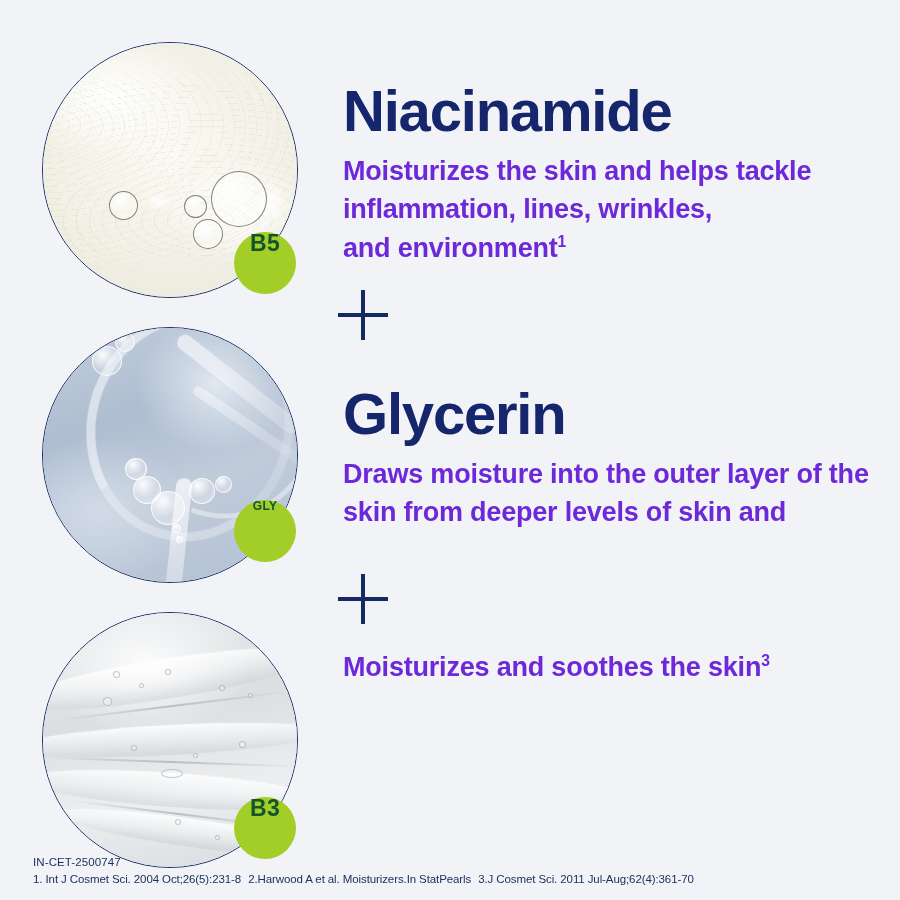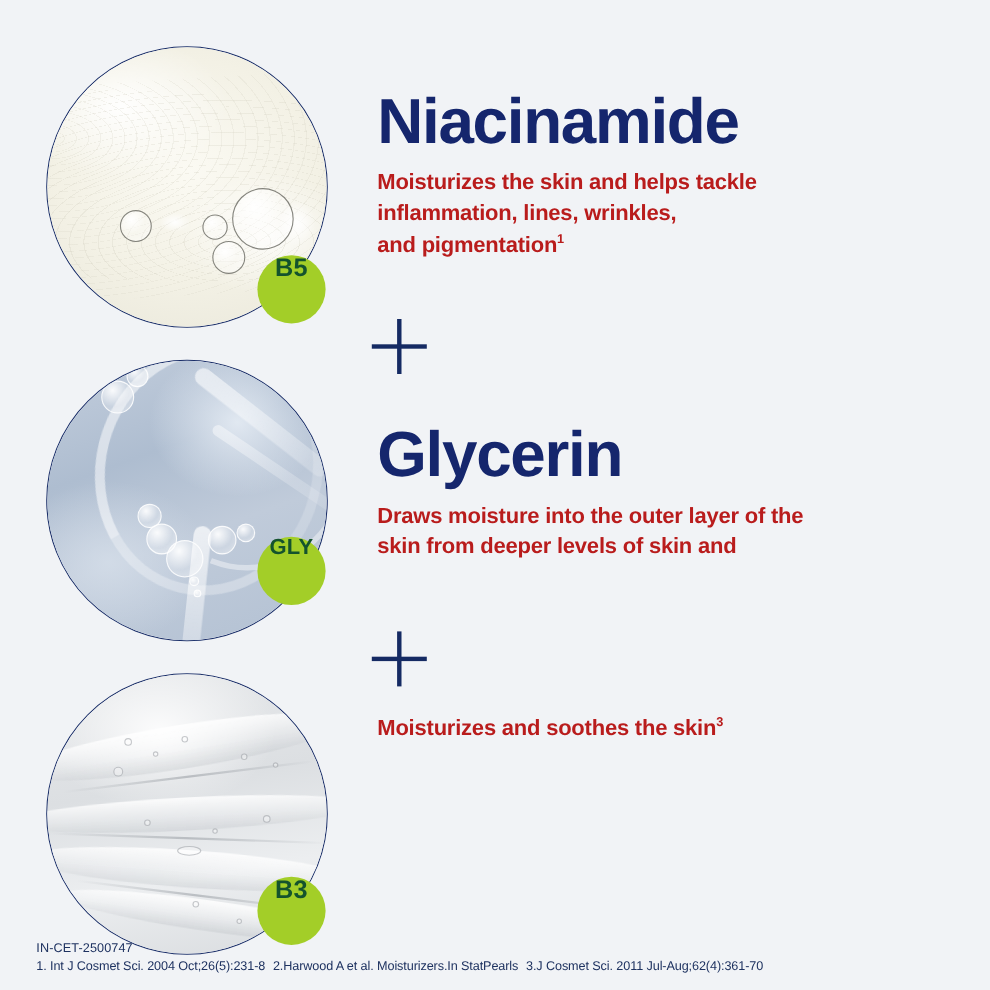--- a/index.html
+++ b/index.html
@@ -199,9 +199,9 @@
     white-space:nowrap;
   }
   .desc {
-    color:#b91c1c;
+    color:#6d28d9;
     font-weight:700;
-    font-size:20px;
+    font-size:27px;
     line-height:1.42;
     letter-spacing:-.2px;
   }

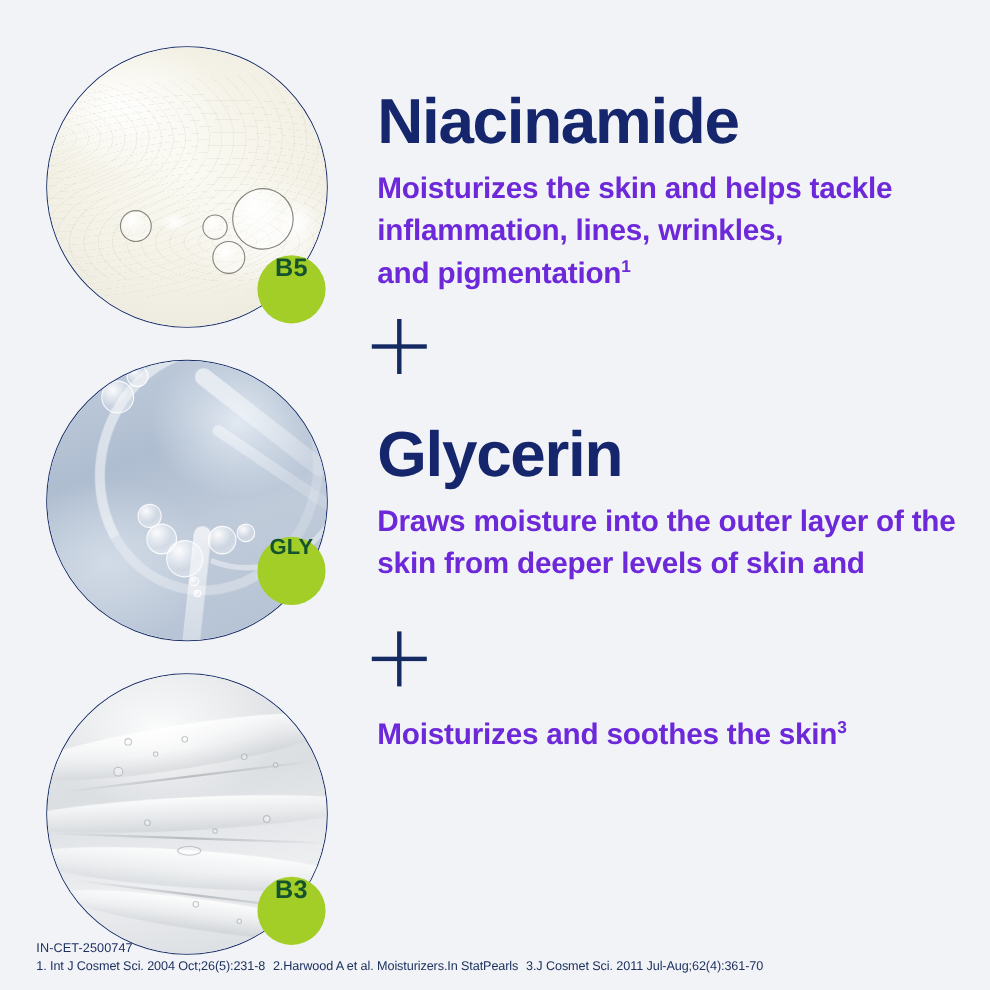--- a/index.html
+++ b/index.html
@@ -300,7 +300,7 @@
     <div class="desc">
       <span class="ln">Moisturizes the skin and helps tackle</span>
       <span class="ln">inflammation, lines, wrinkles,</span>
-      <span class="ln"><span>and pigmentation</span><sup>1</sup></span>
+      <span class="ln"><span>and environment</span><sup>1</sup></span>
     </div>
   </div>
 

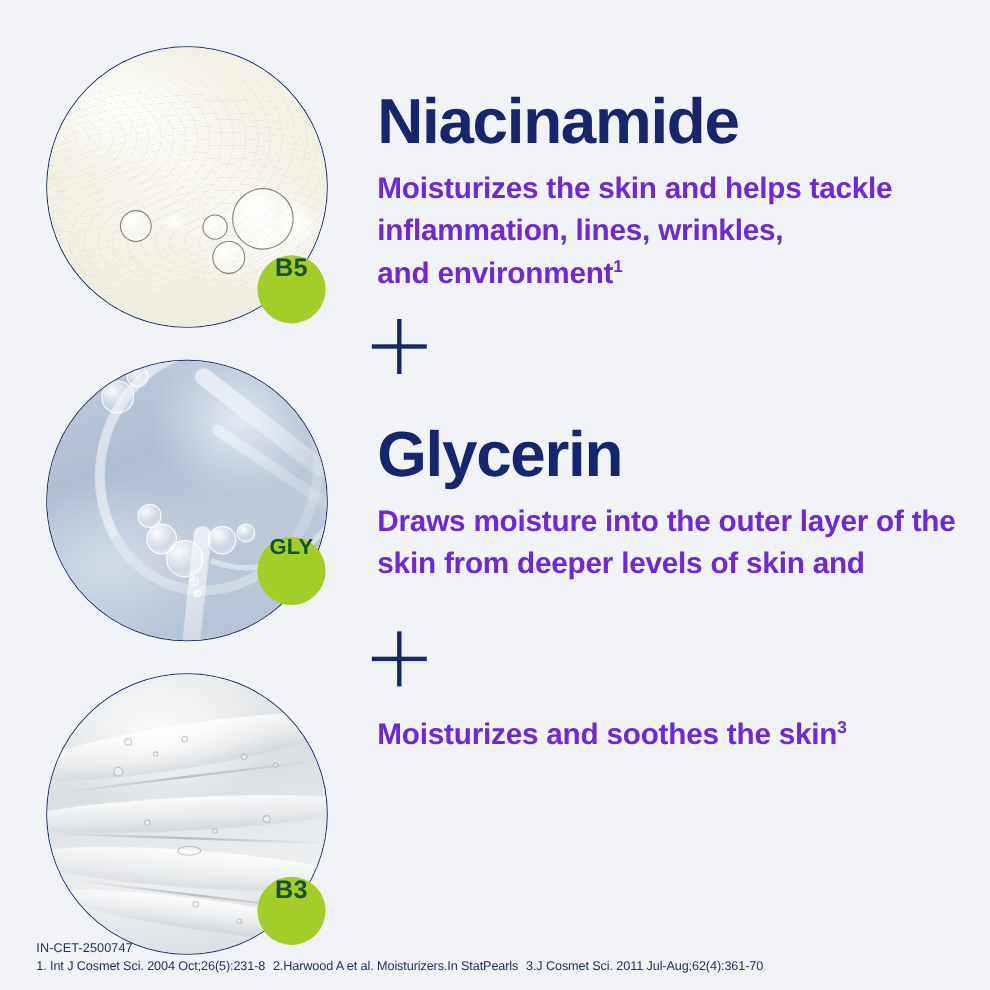--- a/index.html
+++ b/index.html
@@ -170,7 +170,7 @@
     line-height:1;
   }
   .badge.b5  { left:234px; top:232px; font-size:23px; }
-  .badge.gly { left:234px; top:488px; font-size:20px; }
+  .badge.gly { left:234px; top:500px; font-size:12px; }
   .badge.b3  { left:234px; top:797px; font-size:23px; }
 
   

